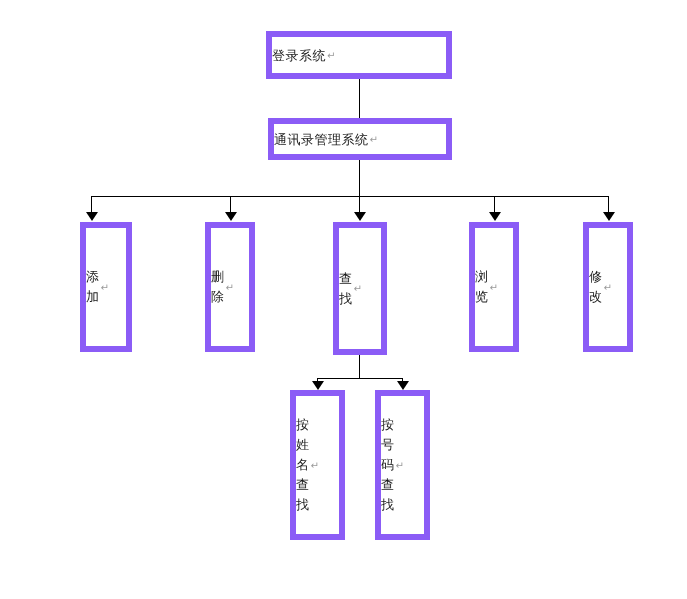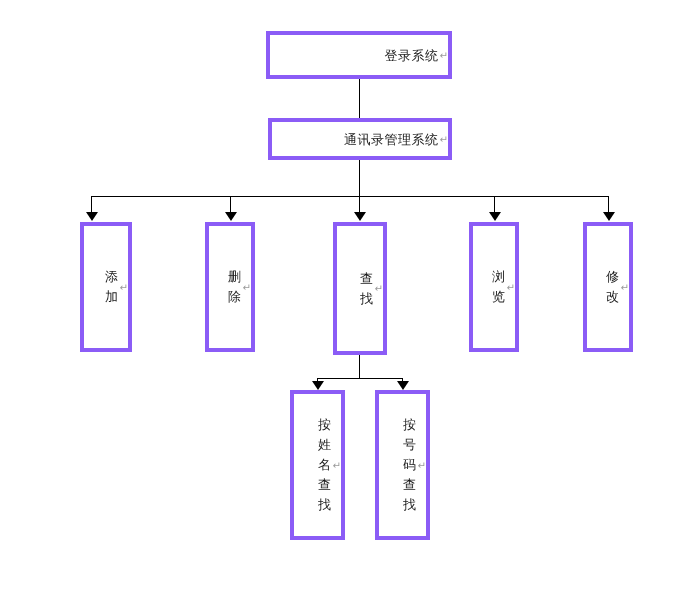--- a/index.html
+++ b/index.html
@@ -20,11 +20,11 @@
   .node {
     position: absolute;
     box-sizing: border-box;
-    border: 4px solid #8b5cf6;
+    border: 6px solid #8b5cf6;
     background: #ffffff;
     display: flex;
     align-items: center;
-    justify-content: flex-end;
+    justify-content: flex-start;
     z-index: 3;
   }
   .node .label {

